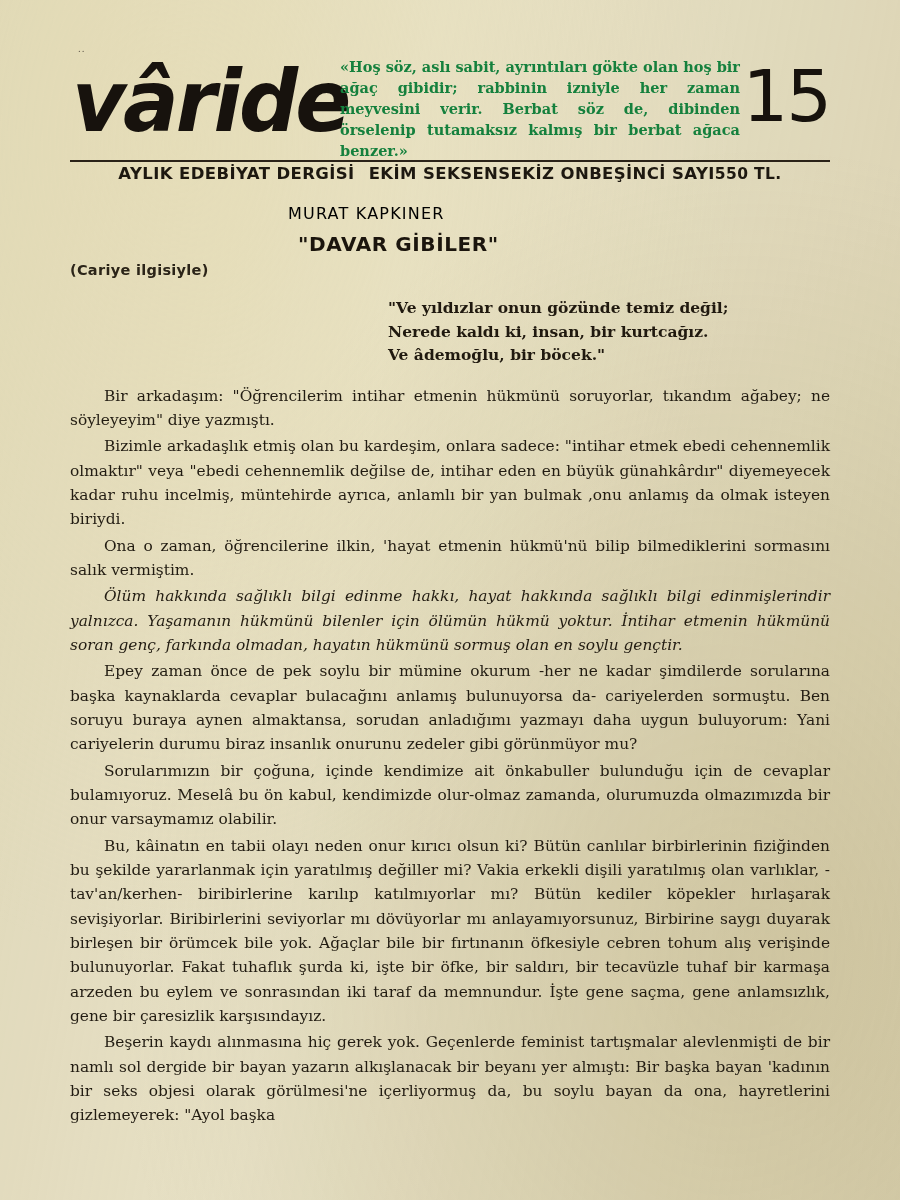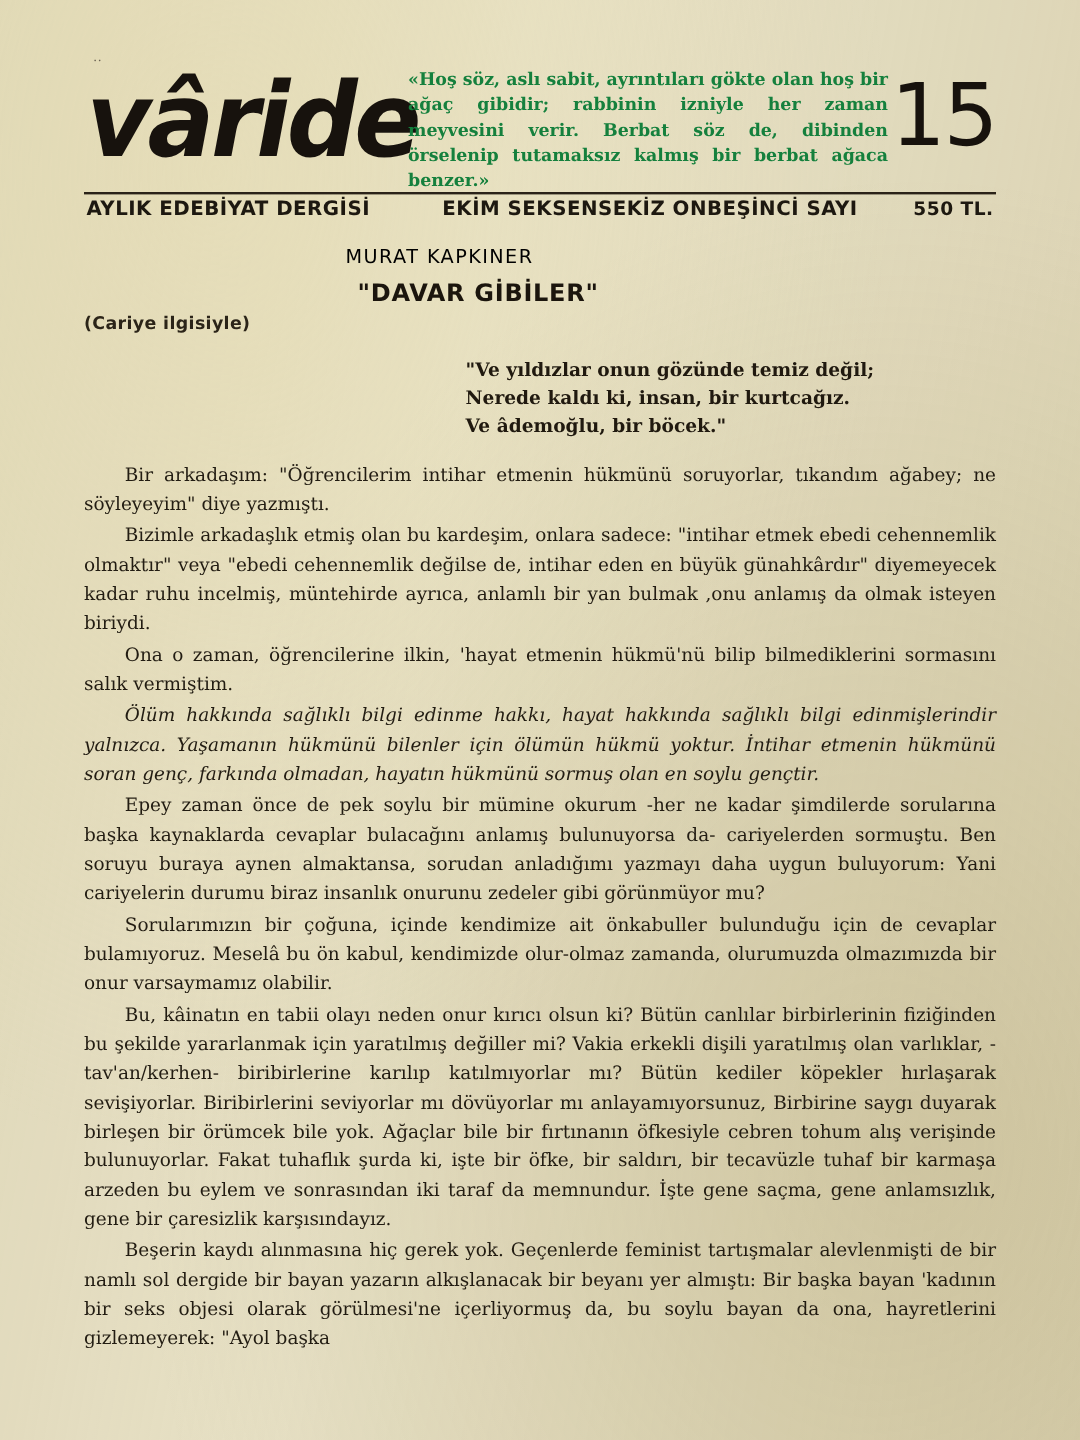--- a/index.html
+++ b/index.html
@@ -101,7 +101,7 @@
     top: 124px;
     display: flex;
     align-items: baseline;
-    justify-content: space-between;
+    justify-content: center;
     font-family: "DejaVu Sans", sans-serif;
     font-weight: 700;
     font-size: 16.5px;

